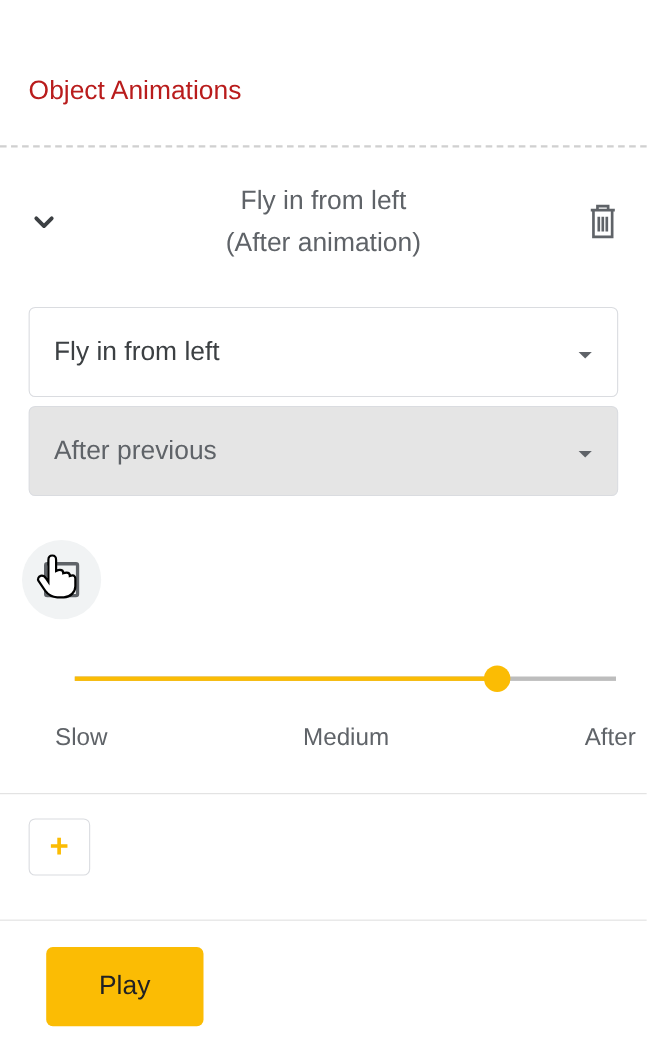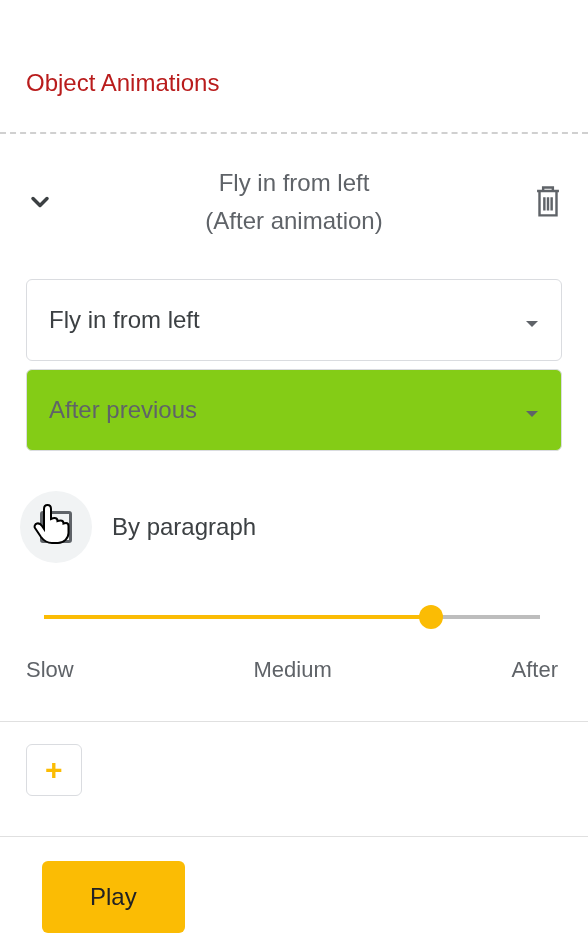--- a/index.html
+++ b/index.html
@@ -68,7 +68,7 @@
       cursor: pointer;
     }
     .dropdown.disabled {
-      background: #84cc16;
+      background: #e5e5e5;
       color: #5f6368;
     }
     .dropdown-arrow {

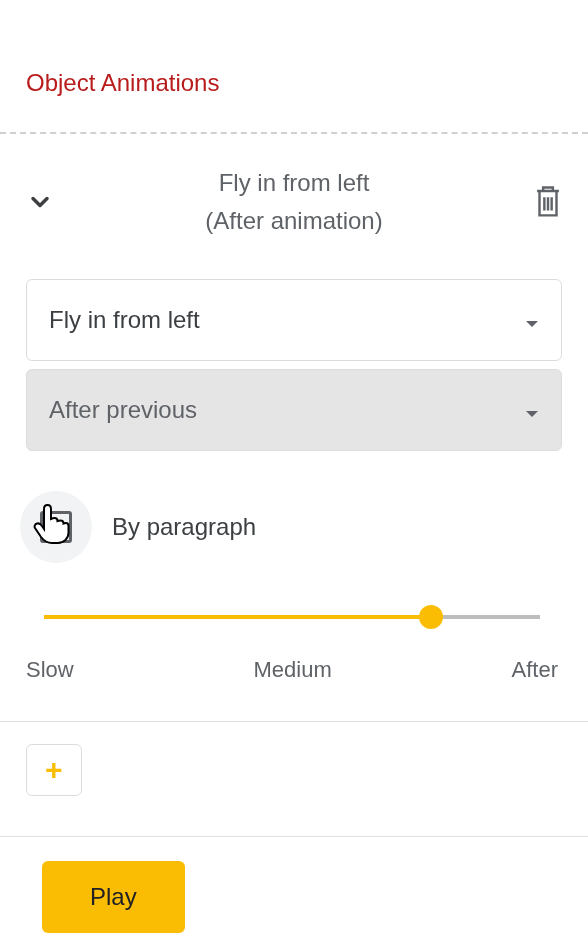--- a/index.html
+++ b/index.html
@@ -241,7 +241,6 @@
   <svg class="cursor-hand" width="40" height="44" viewBox="0 0 40 44">
     <path d="M14 8 C14 5 16 4 17.5 4 C19 4 21 5 21 8 L21 18 C21 18 23 17 24.5 17 C26 17 27.5 18 27.5 20 C27.5 20 29 19.5 30.5 19.5 C32 19.5 33.5 20.5 33.5 22.5 C33.5 22.5 35 22 36 22 C37.5 22 38.5 23.5 38.5 25 L38.5 32 C38.5 37 34 42 28 42 L22 42 C17 42 14 40 11 36 L5 27 C4 25.5 5 23 7 22.5 C9 22 11 23.5 12 25 L14 28 Z" fill="#ffffff" stroke="#000000" stroke-width="2"></path>
   </svg>
-  <span class="checkbox-label">By paragraph</span>
 </div>
 
 <div class="slider-container">

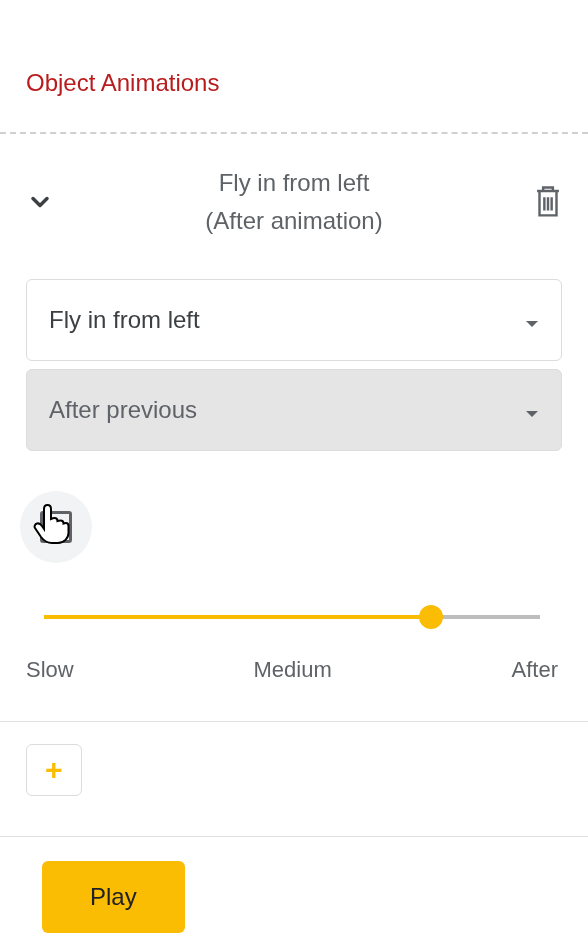--- a/index.html
+++ b/index.html
@@ -111,7 +111,8 @@
       color: #3c4043;
     }
     .slider-container {
-      padding: 0 30px 20px 26px;
+      padding: 0 10px 20px 26px;
+      margin-left: 24px;
     }
     .slider-track {
       position: relative;

